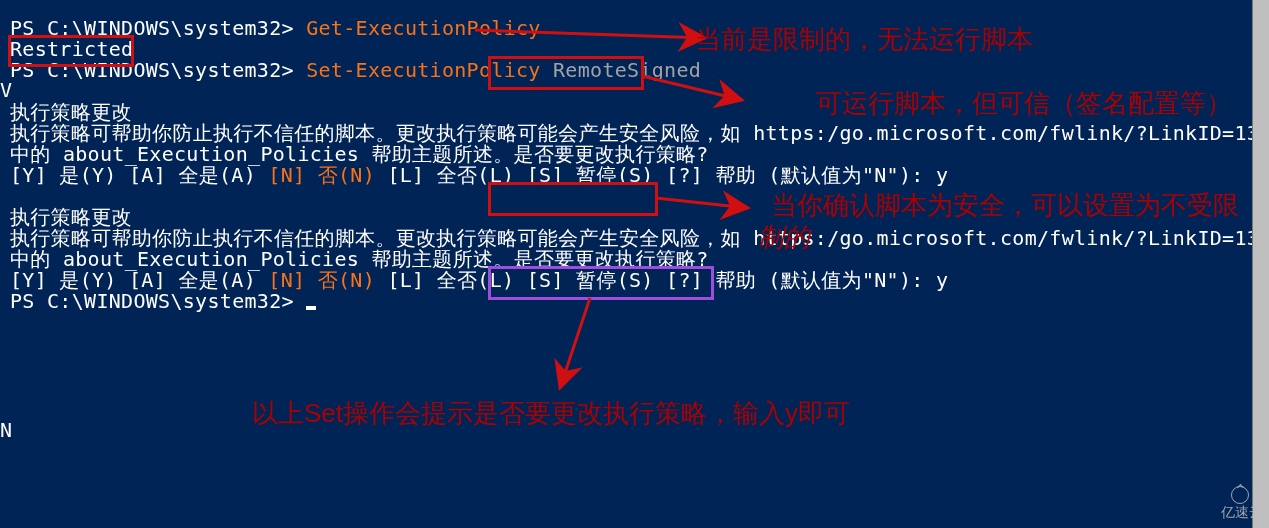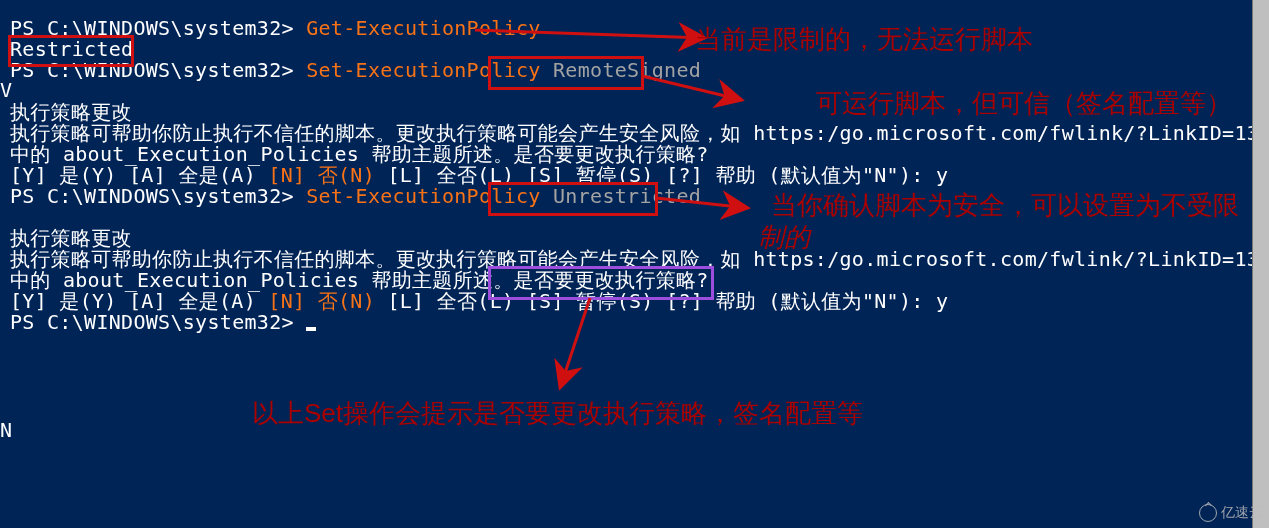--- a/index.html
+++ b/index.html
@@ -138,9 +138,6 @@
   <div class="line">
     <span class="white">[Y] 是(Y)  [A] 全是(A)  </span><span class="yellow">[N] 否(N)</span><span class="white">  [L] 全否(L)  [S] 暂停(S)  [?] 帮助 (默认值为"N"): </span><span class="white">y</span>
   </div>
-  <div class="line">
-    <span class="white">PS C:\WINDOWS\system32&gt; </span><span class="yellow">Set-ExecutionPolicy</span><span class="gray"> Unrestricted</span>
-  </div>
   <div class="blank"></div>
   <div class="line">
     <span class="white">执行策略更改</span>

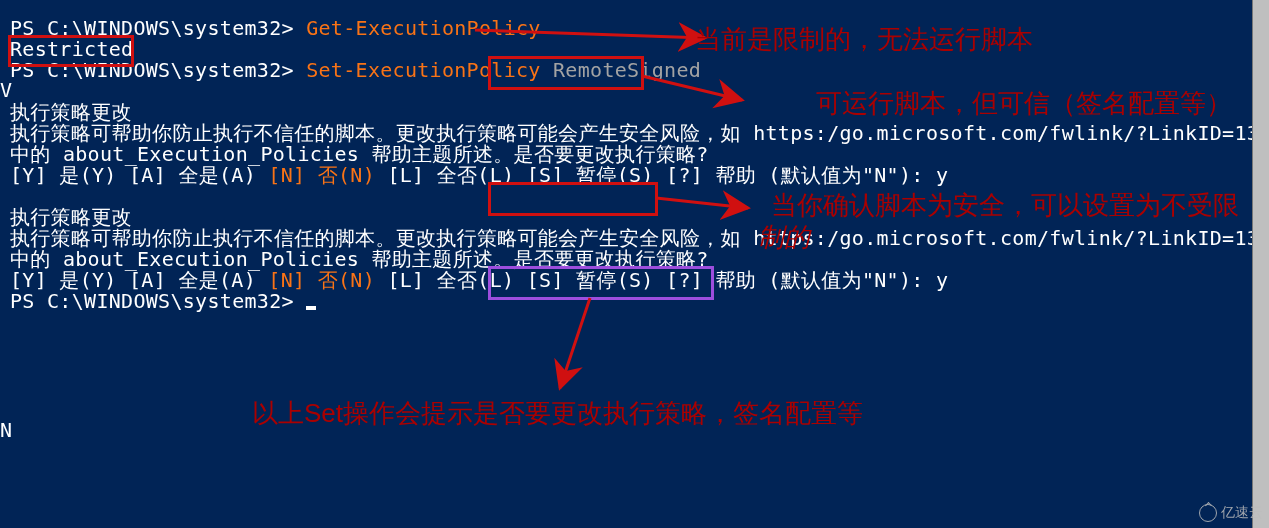--- a/index.html
+++ b/index.html
@@ -184,7 +184,7 @@
 <div class="annot" style="left:798px; top:86px;margin-left:18px;">可运行脚本，但可信（签名配置等）</div>
 <div class="annot" style="left:758px; top:188px;margin-left:13px;">当你确认脚本为安全，可以设置为不受限</div>
 <div class="annot" style="left:758px; top:220px;font-style:italic;">制的</div>
-<div class="annot" style="left:252px; top:396px;">以上Set操作会提示是否要更改执行策略，签名配置等</div>
+<div class="annot" style="left:252px; top:396px;">以上Set操作会提示是否要更改执行策略，输入y即可</div>
 
 <div class="scrollbar">
   <div class="thumb"></div>

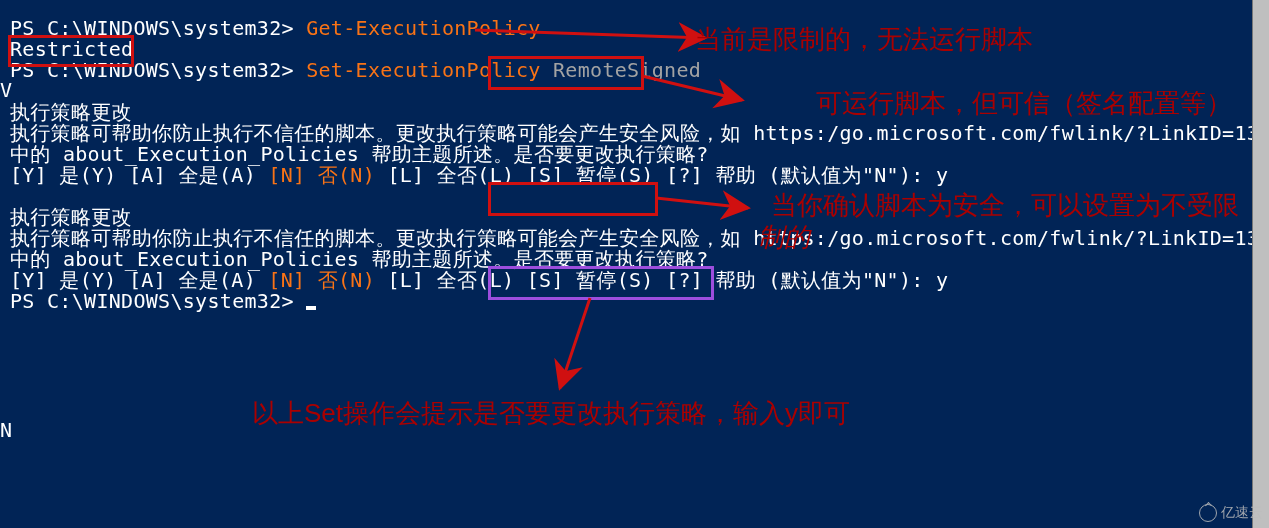--- a/index.html
+++ b/index.html
@@ -80,6 +80,7 @@
     display: flex;
     align-items: center;
     pointer-events: none;
+    flex-direction: column;
   }
   .watermark .logo {
     display: inline-block;

